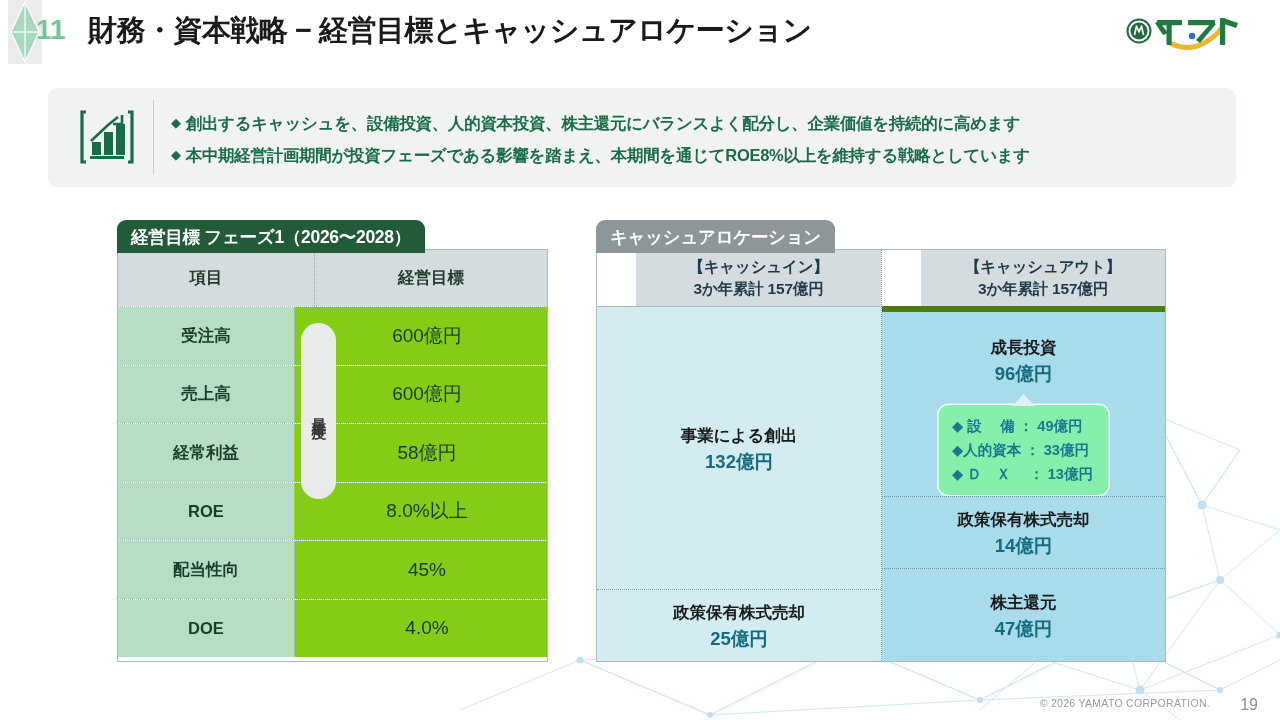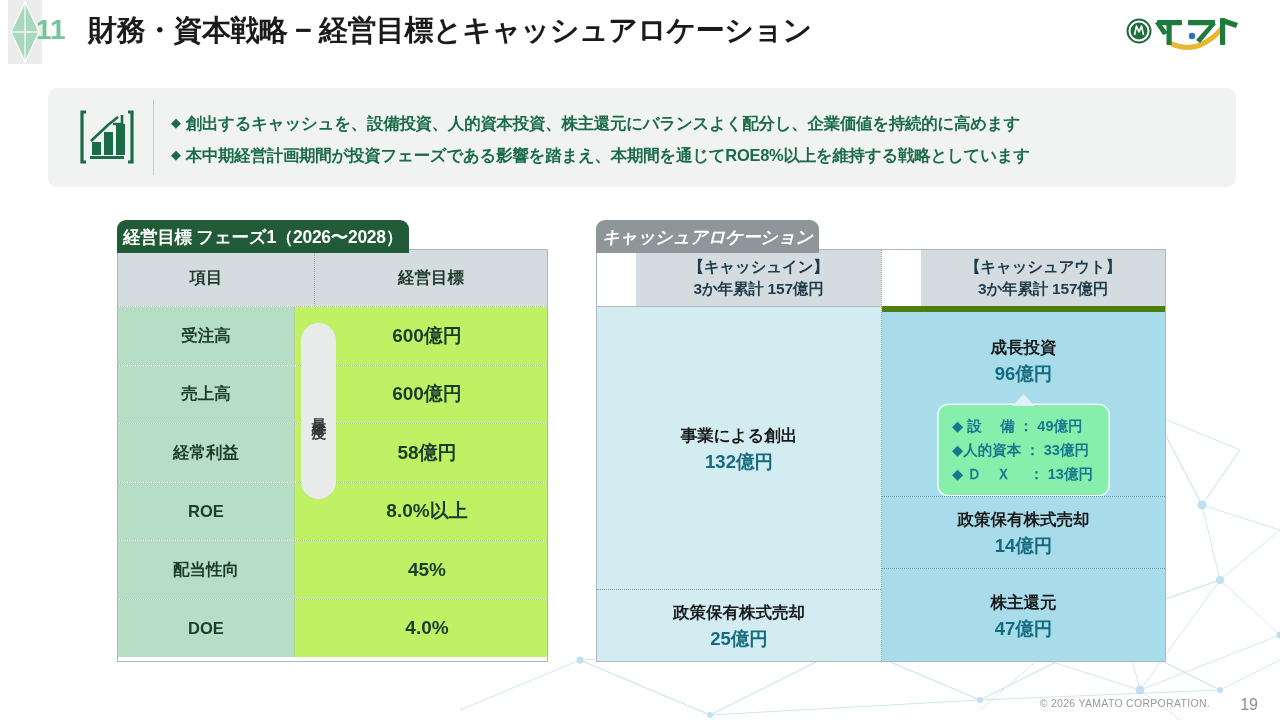--- a/index.html
+++ b/index.html
@@ -47,7 +47,7 @@
   .tab {
     position:absolute; height:33px; border-radius:9px 9px 0 0;
     color:#ffffff; font-size:17.5px; font-weight:bold;
-    display:flex; align-items:center; padding:0 6px;
+    display:flex; align-items:center; padding:0 14px;
     letter-spacing:-0.3px; white-space:nowrap; z-index:3;
   }
   .tab.green { background:#215b37; }

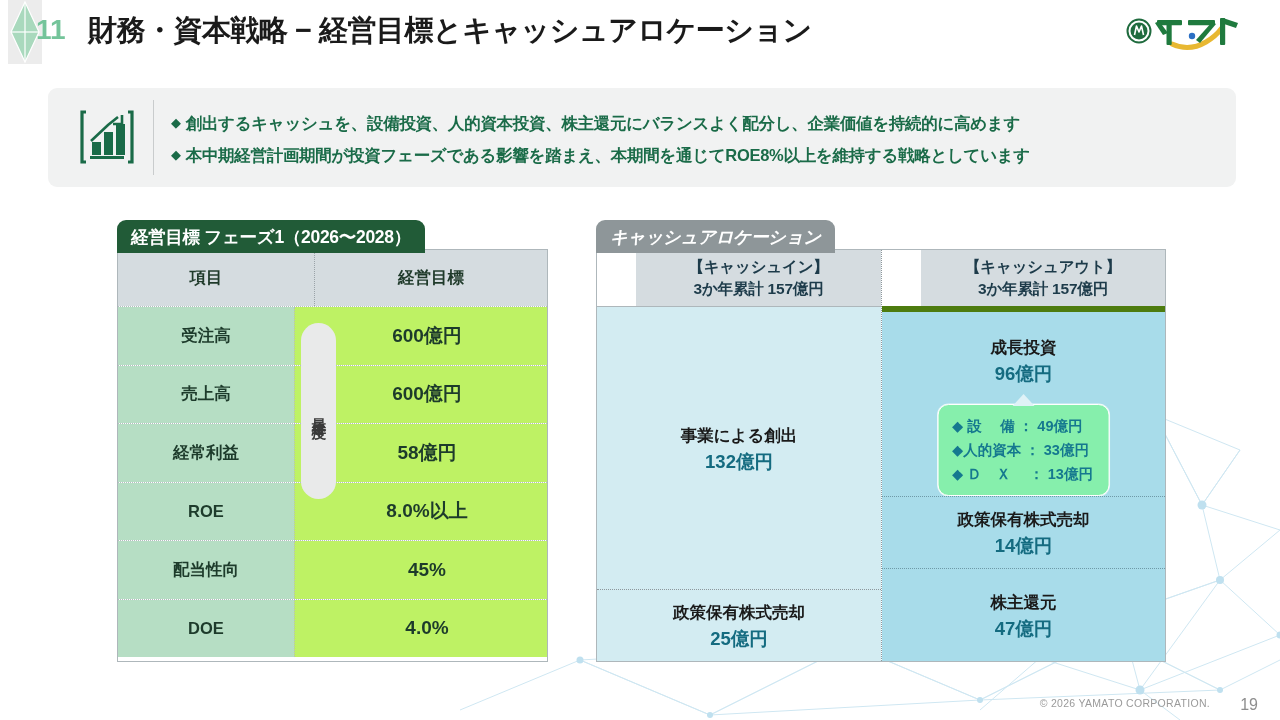--- a/index.html
+++ b/index.html
@@ -263,7 +263,7 @@
   </div>
 </div>
 
-<div class="tab gray" style="left:596px; top:220px;font-style:italic;">キャッシュアロケーション</div>
+<div class="tab gray" style="left:596px; top:220px;">キャッシュアロケーション</div>
 
 <div class="rpanel">
 

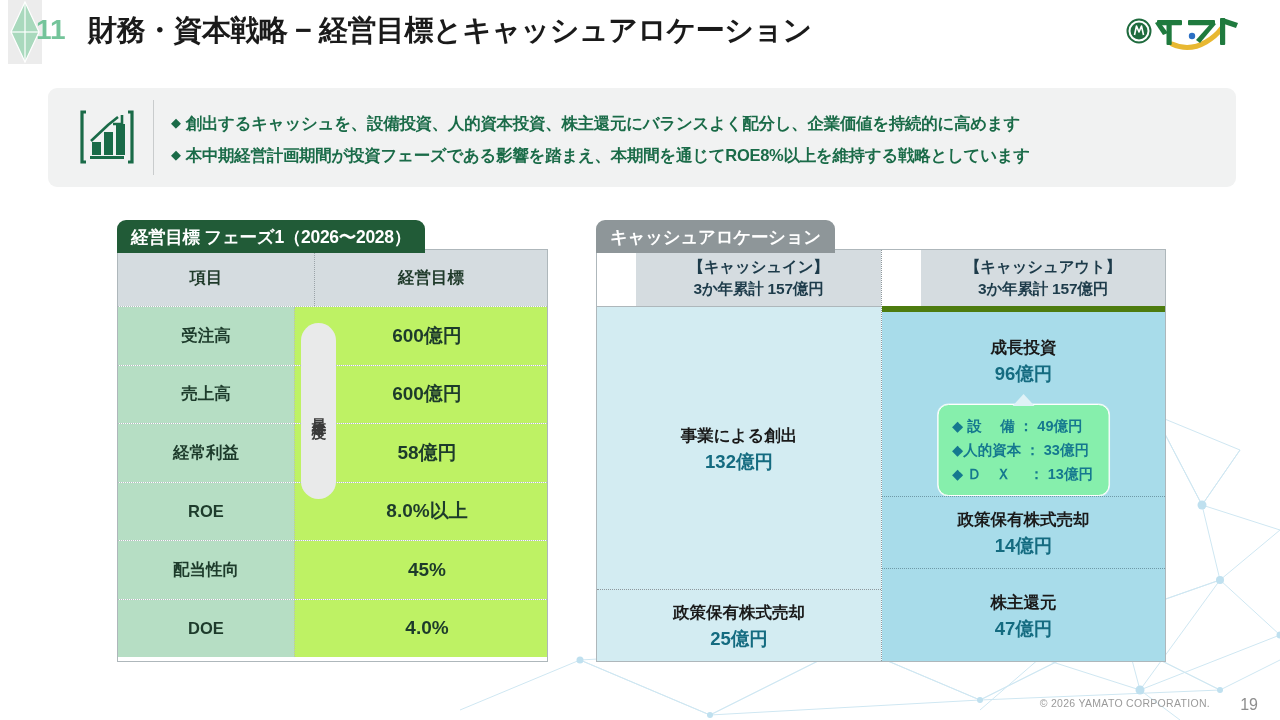--- a/index.html
+++ b/index.html
@@ -71,8 +71,8 @@
     font-size:16.5px; color:#1d3b2b; font-weight:bold;
   }
   .lrow .v {
-    flex:1; background:#bef264; display:flex; align-items:center; justify-content:center;
-    font-size:19px; color:#1d3b2b; font-weight:bold; border-left:1px dotted #b5bdc1;padding-left:12px;
+    flex:1; background:#84cc16; display:flex; align-items:center; justify-content:center;
+    font-size:19px; color:#1d3b2b; font-weight:normal; border-left:1px dotted #b5bdc1;padding-left:12px;
   }
   .finalyear {
     position:absolute; left:183px; top:73px; width:35px; height:176px;

